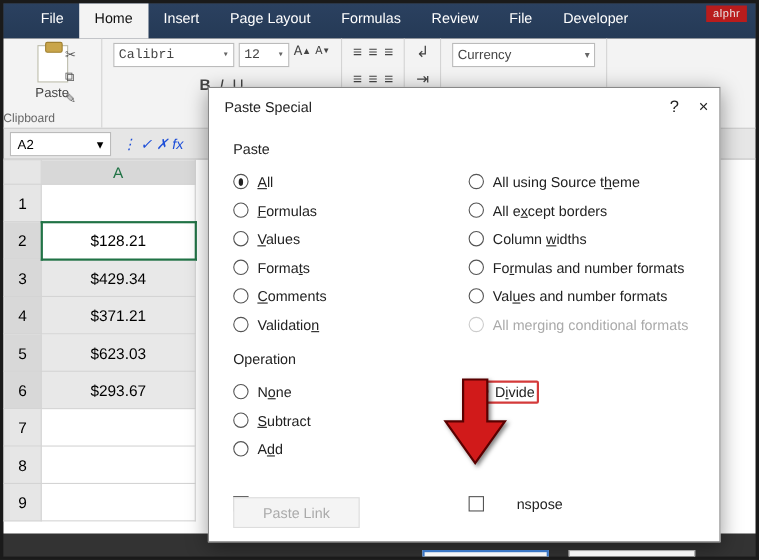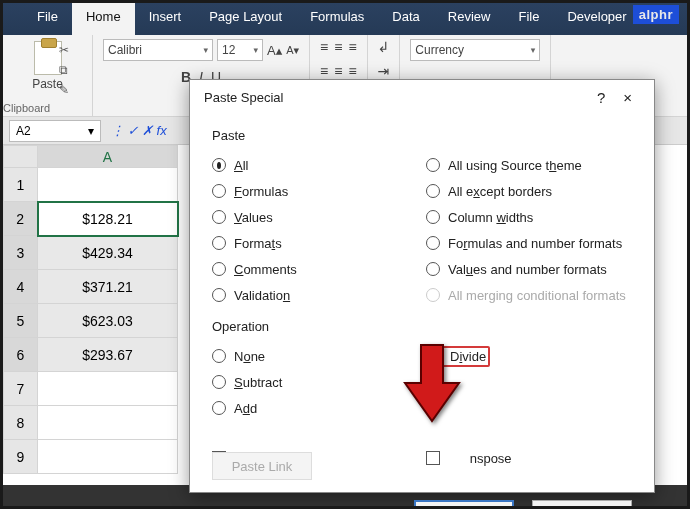--- a/index.html
+++ b/index.html
@@ -180,7 +180,6 @@
   <div class="tab">Insert</div>
   <div class="tab">Page Layout</div>
   <div class="tab">Formulas</div>
-  <div class="tab">Data</div>
   <div class="tab">Review</div>
   <div class="tab">File</div>
   <div class="tab">Developer</div>

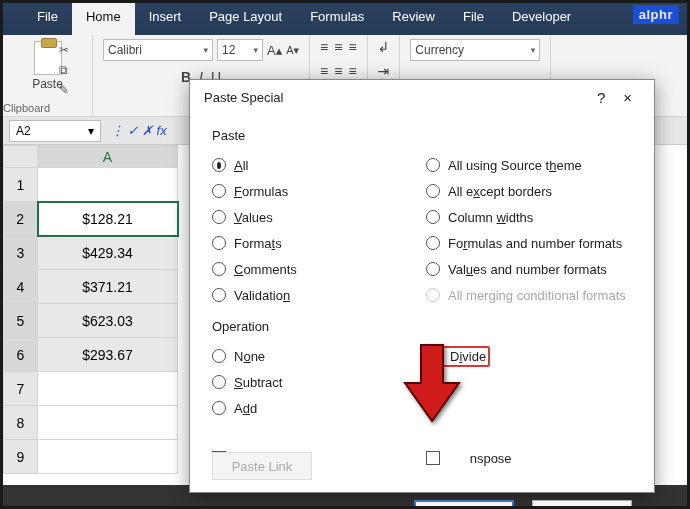--- a/index.html
+++ b/index.html
@@ -16,11 +16,11 @@
     position: absolute;
     top: 2px;
     right: 8px;
-    background: #1d4ed8;
+    background: #b91c1c;
     color: #e8e8e8;
-    font-size: 13px;
+    font-size: 10px;
     padding: 2px 6px;
-    font-weight: bold;
+    font-weight: normal;
     z-index: 100;
     letter-spacing: 0.5px;
   }

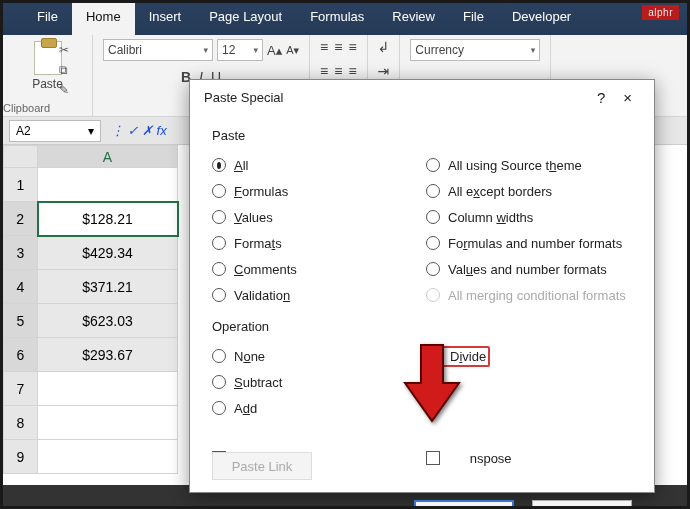--- a/index.html
+++ b/index.html
@@ -81,7 +81,7 @@
     font-size:11px; color:#666;
   }
   .font-grp{ width:auto; flex:0 0 auto; padding:4px 10px 2px 10px; position:relative;}
-  .font-row1{display:flex;gap:4px;align-items:center;}
+  .font-row1{display:flex;gap:4px;align-items:flex-start;font-family:Liberation Mono, monospace;}
   .sel{
     background:#fff;border:1px solid #bbb;height:22px;font-size:12px;
     padding:2px 4px; display:flex;align-items:center;justify-content:space-between;

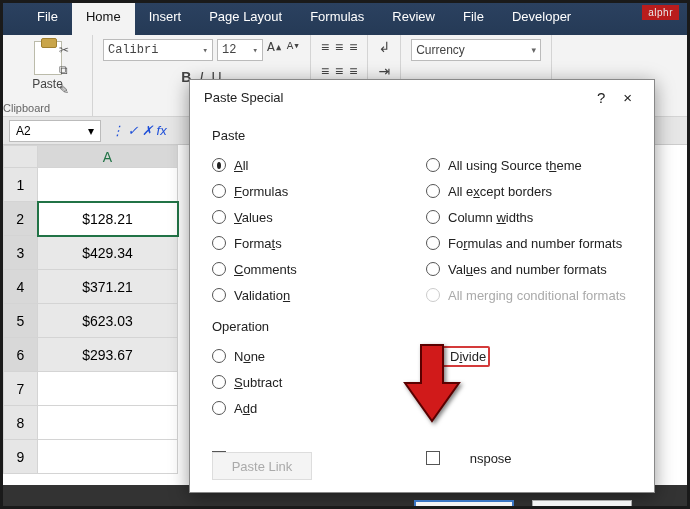--- a/index.html
+++ b/index.html
@@ -127,7 +127,7 @@
   }
   .dlg-title{
     height:34px;display:flex;align-items:center;justify-content:space-between;
-    padding:0 22px 0 14px;font-size:13px;
+    padding:0 10px 0 14px;font-size:13px;
   }
   .dlg-title .controls{display:flex;gap:18px;align-items:center;}
   .dlg-title .controls span{font-size:15px;cursor:pointer;font-family:Arial;}

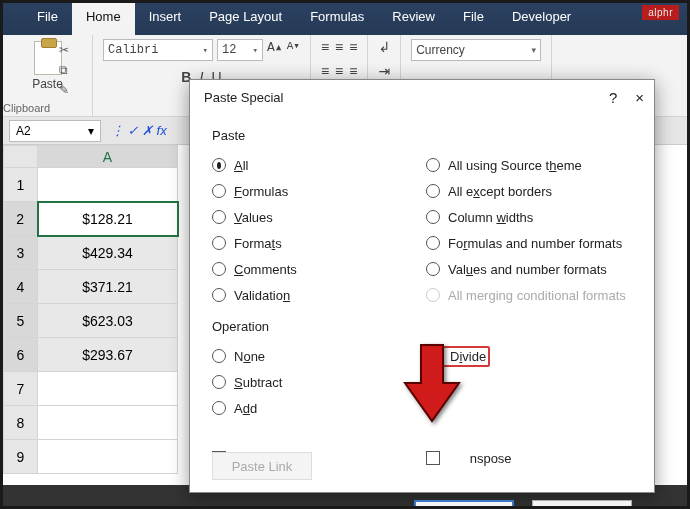--- a/index.html
+++ b/index.html
@@ -152,7 +152,7 @@
     margin-top:14px; align-items:center;
   }
   .btn{
-    width:100px;height:28px;border:1px solid #aaa;background:#f4f4f4;
+    width:115px;height:28px;border:1px solid #aaa;background:#f4f4f4;
     display:flex;align-items:center;justify-content:center;font-size:13px;
     cursor:pointer;
   }

